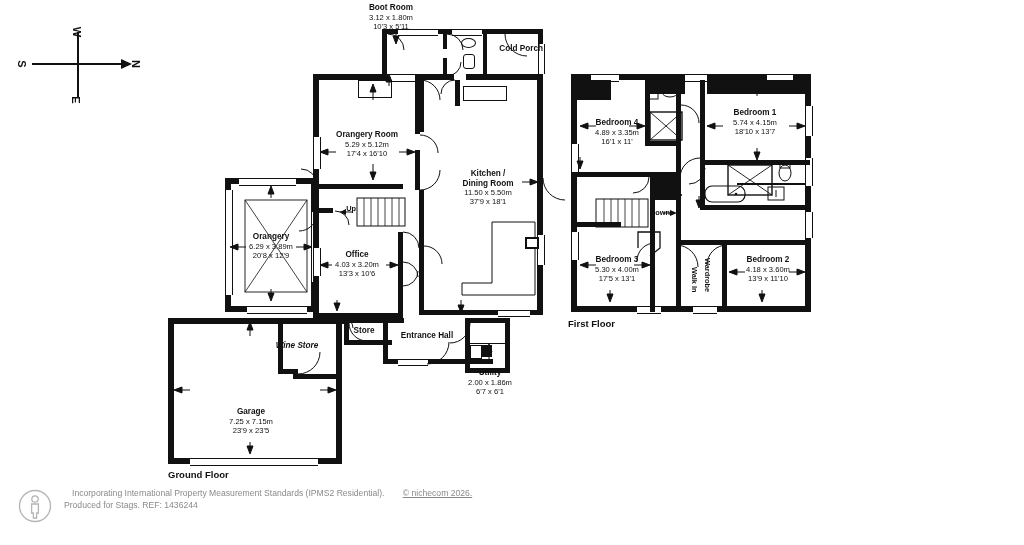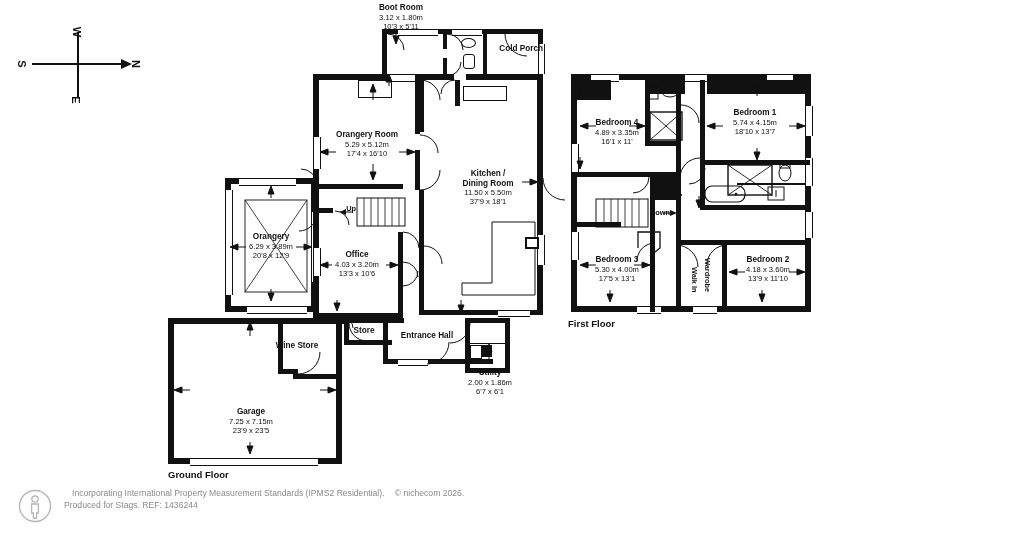--- a/index.html
+++ b/index.html
@@ -245,7 +245,7 @@
       </g>
     </svg>
 
-    <div class="lbl" style="left:356px;top:3px;width:90px;">
+    <div class="lbl" style="left:346px;top:3px;width:90px;">
       <div class="nm">Boot Room</div>
       <div class="dm">3.12 x 1.80m</div>
       <div class="dm">10'3 x 5'11</div>

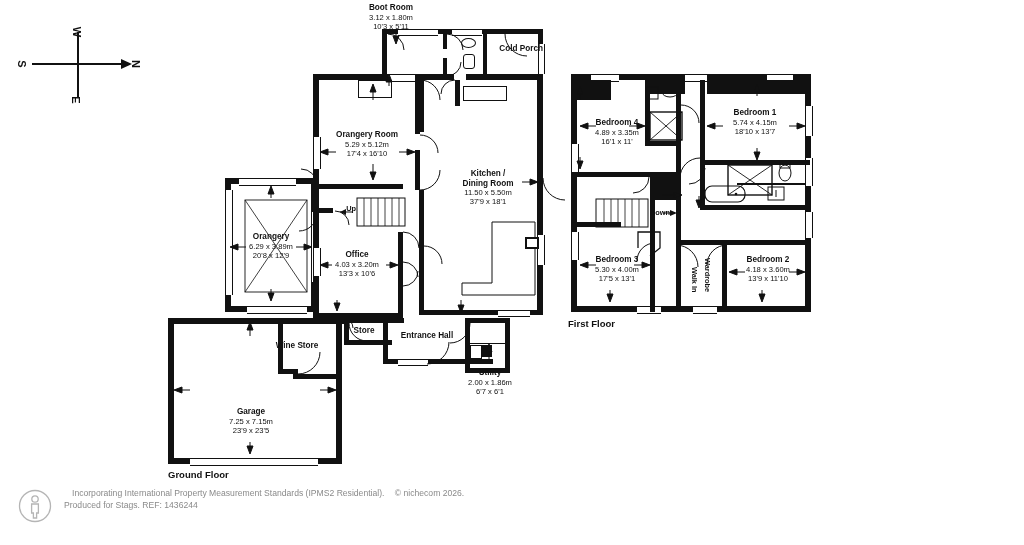--- a/index.html
+++ b/index.html
@@ -275,7 +275,7 @@
       <div class="dm">13'3 x 10'6</div>
     </div>
     <div class="lblsm" style="left:344px;top:326px;width:40px;">Store</div>
-    <div class="lblsm" style="left:268px;top:341px;width:58px;">Wine Store</div>
+    <div class="lblsm" style="left:268px;top:341px;width:58px;font-style:italic;">Wine Store</div>
     <div class="lblsm" style="left:392px;top:331px;width:70px;">Entrance Hall</div>
     <div class="lbl" style="left:451px;top:368px;width:78px;">
       <div class="nm">Utility</div>

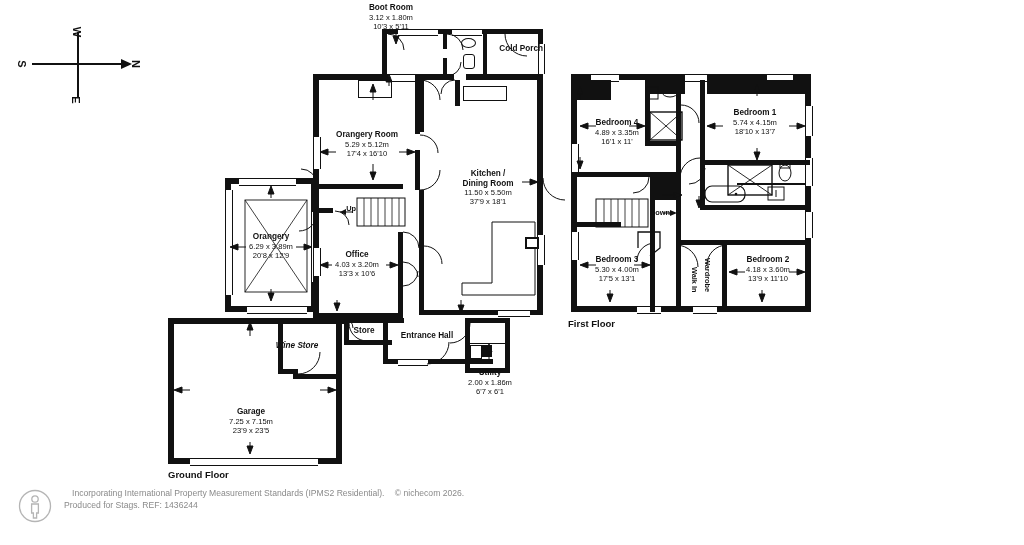--- a/index.html
+++ b/index.html
@@ -469,7 +469,7 @@
     <div class="ftxt">
       <div>
         <span>Incorporating International Property Measurement Standards (IPMS2 Residential).</span>
-        <span style="">© nichecom 2026.</span>
+        <span style="margin-left:8px;text-decoration:underline;">© nichecom 2026.</span>
       </div>
       <div>Produced for Stags.   REF: 1436244</div>
     </div>

